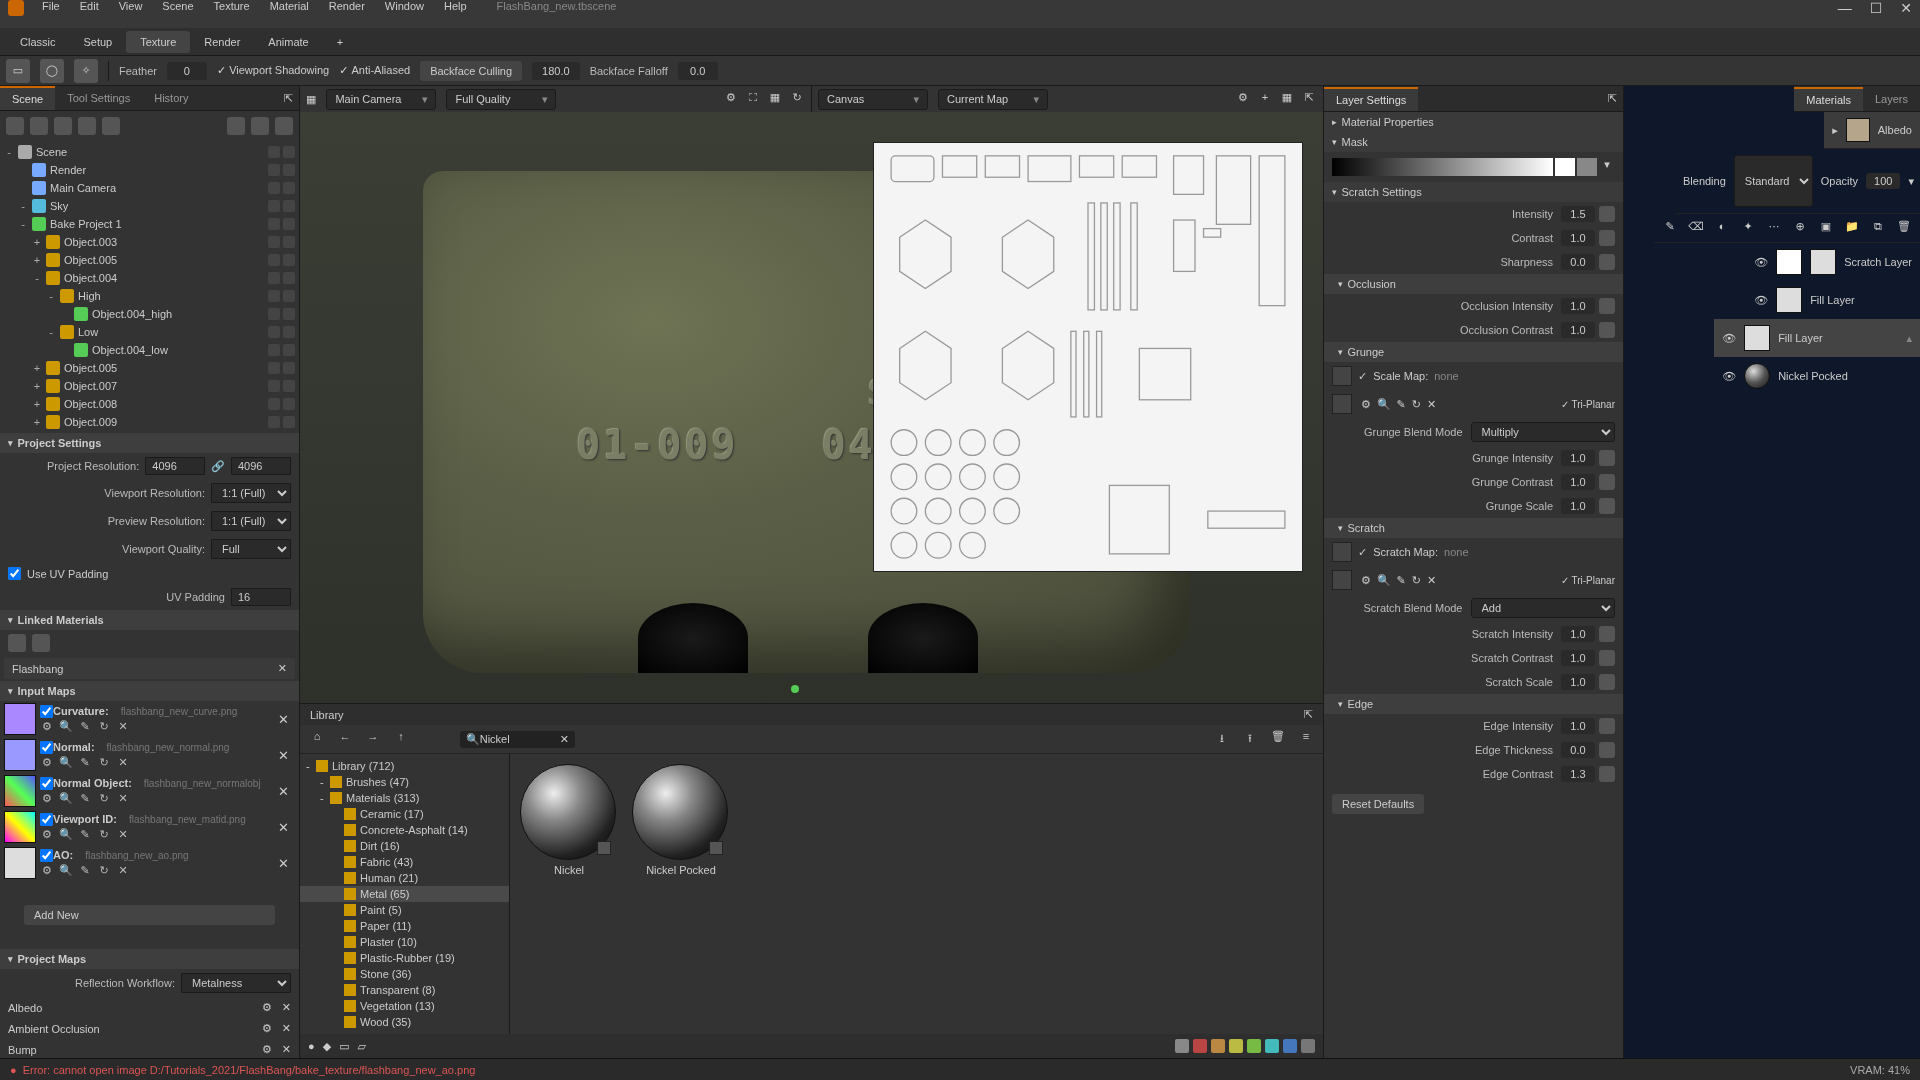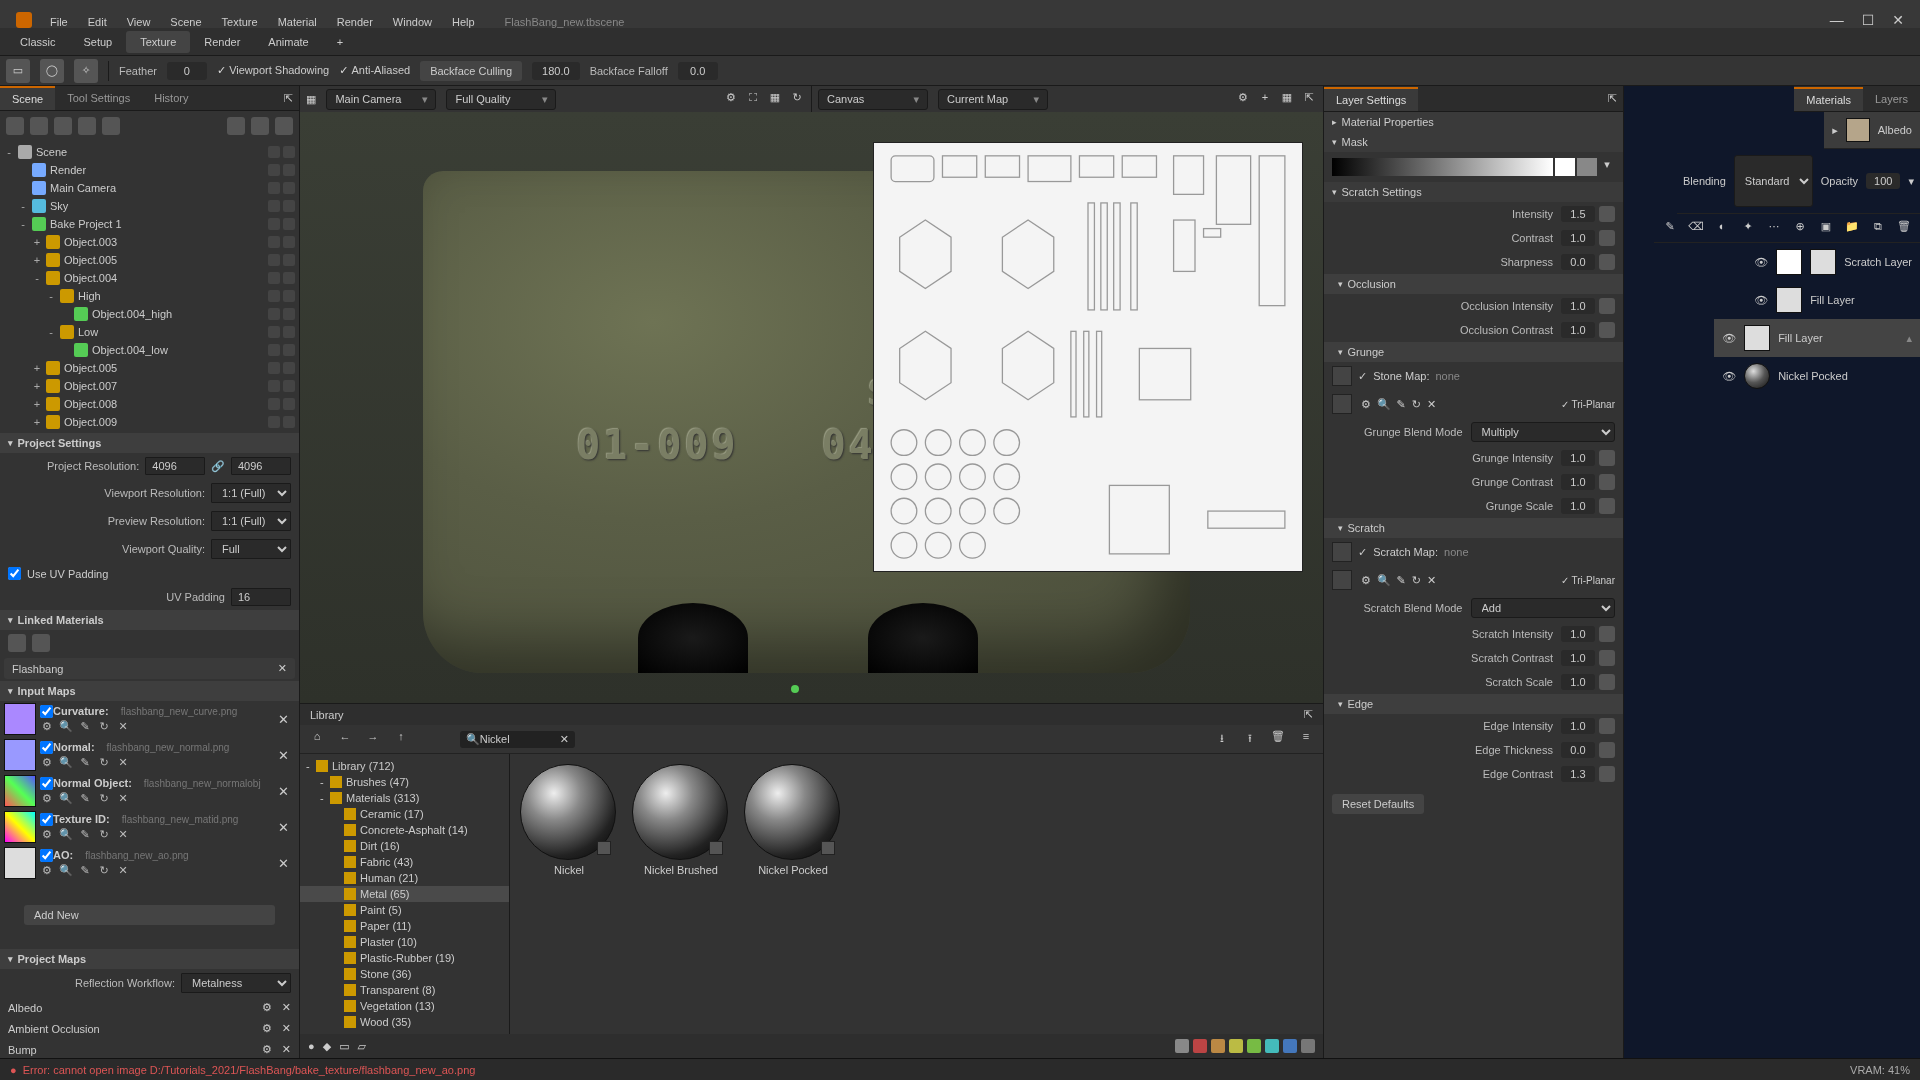--- a/index.html
+++ b/index.html
@@ -4,7 +4,7 @@
 <style>
 * { margin:0; padding:0; box-sizing:border-box; font-family:sans-serif; font-size:11px; color:#ccc; user-select:none; }
 body { background:#2a2a2a; width:1920px; height:1080px; overflow:hidden; }
-.titlebar { height:28px; background:#383838; display:flex; align-items:flex-end; padding:0 16px; }
+.titlebar { height:28px; background:#383838; display:flex; align-items:flex-start; padding:0 8px; }
 .titlebar .logo { width:16px; height:16px; background:#c60; border-radius:3px; margin-right:8px; }
 .titlebar .menu-item { padding:4px 10px; cursor:pointer; }
 .titlebar .fname { color:#888; margin-left:20px; }

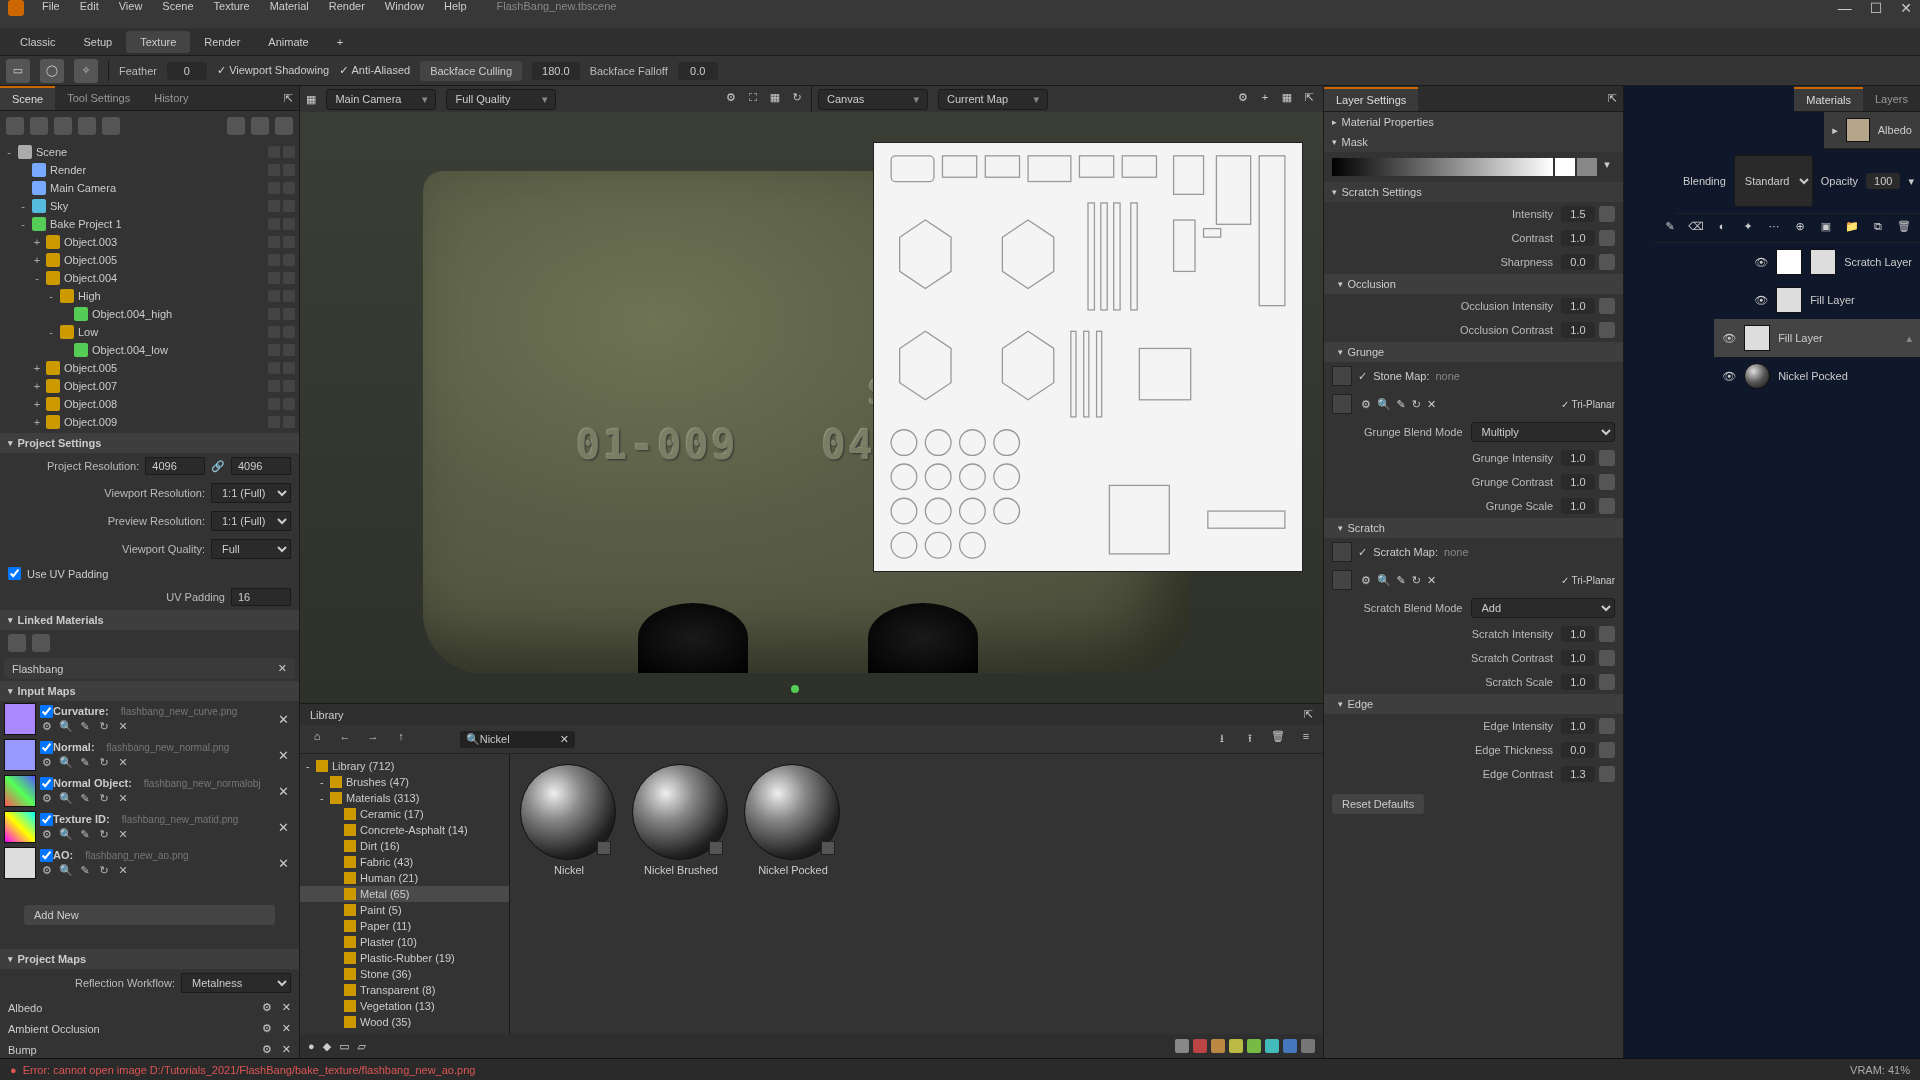--- a/index.html
+++ b/index.html
@@ -846,7 +846,7 @@
     <div class="map-row">
       <div class="mthumb"></div>
       <span>✓</span>
-        <span>Stone Map:</span>
+        <span>Scale Map:</span>
       <span style="color:#888">none</span>
     </div>
     <div class="map-row">

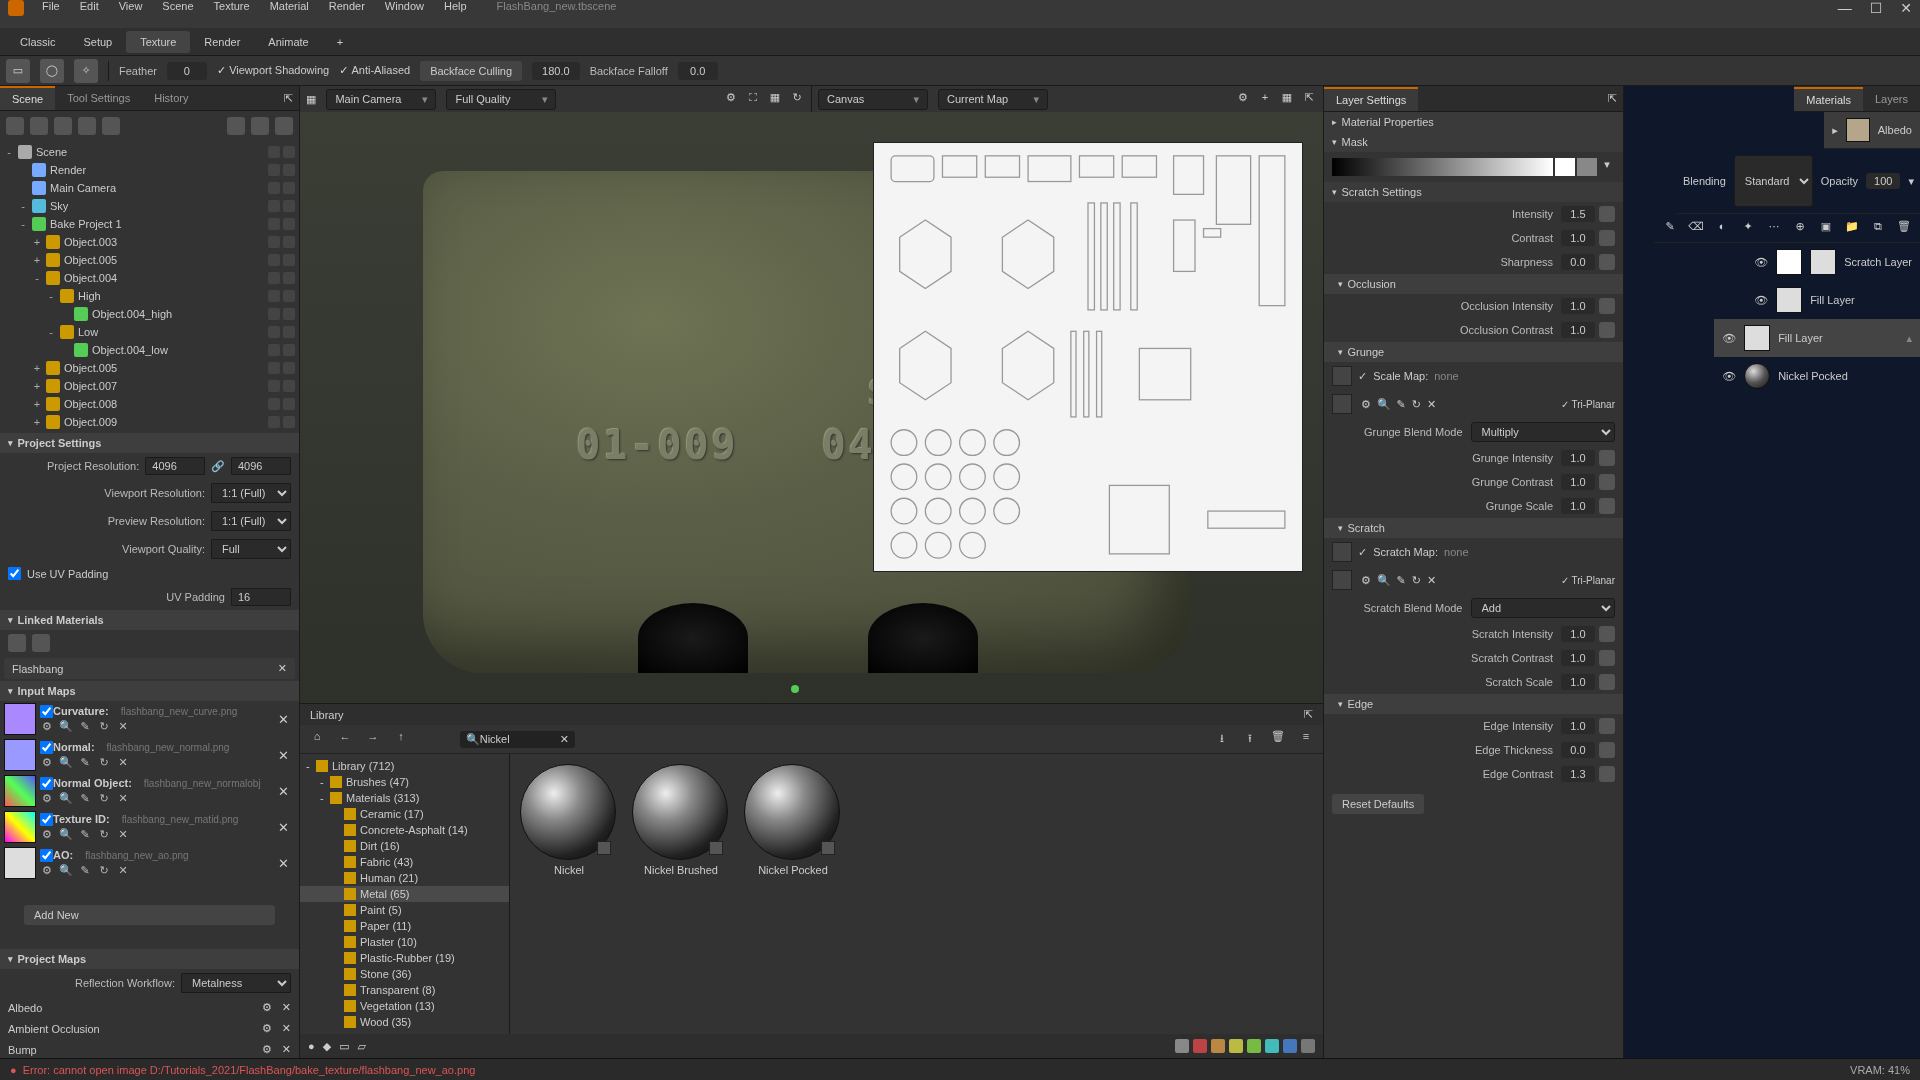--- a/index.html
+++ b/index.html
@@ -485,7 +485,7 @@
   <div class="info">
             <div class="top">
               <input type="checkbox" checked="" style=""> 
-              <span class="nm">Texture ID:</span>
+              <span class="nm">Viewport ID:</span>
               <span class="fn">flashbang_new_matid.png</span>
             </div>
   <div class="icons">

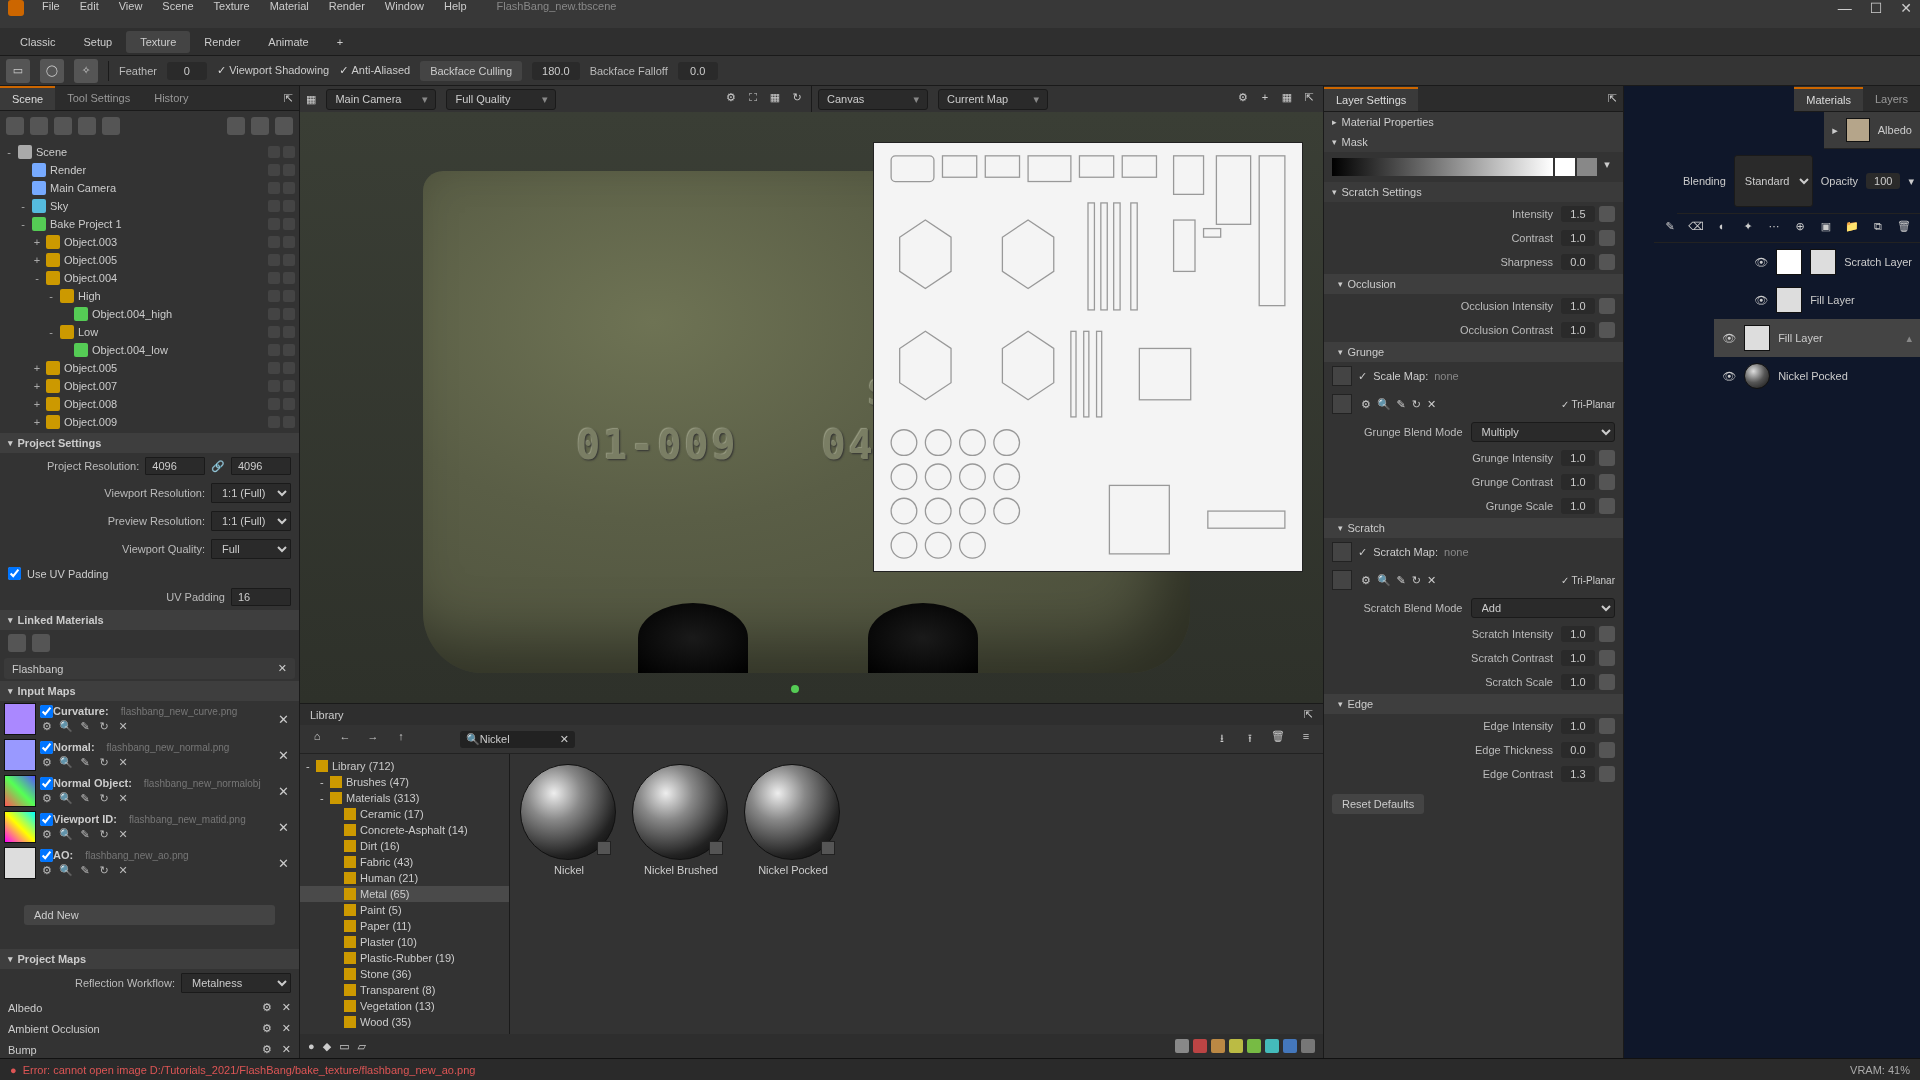--- a/index.html
+++ b/index.html
@@ -769,12 +769,6 @@
               <div class="sphere">
                 <div class="chk"></div>
               </div>
-              <div class="nm">Nickel Brushed</div>
-            </div>
-            <div class="lib-item">
-              <div class="sphere">
-                <div class="chk"></div>
-              </div>
               <div class="nm">Nickel Pocked</div>
             </div>
           </div>

